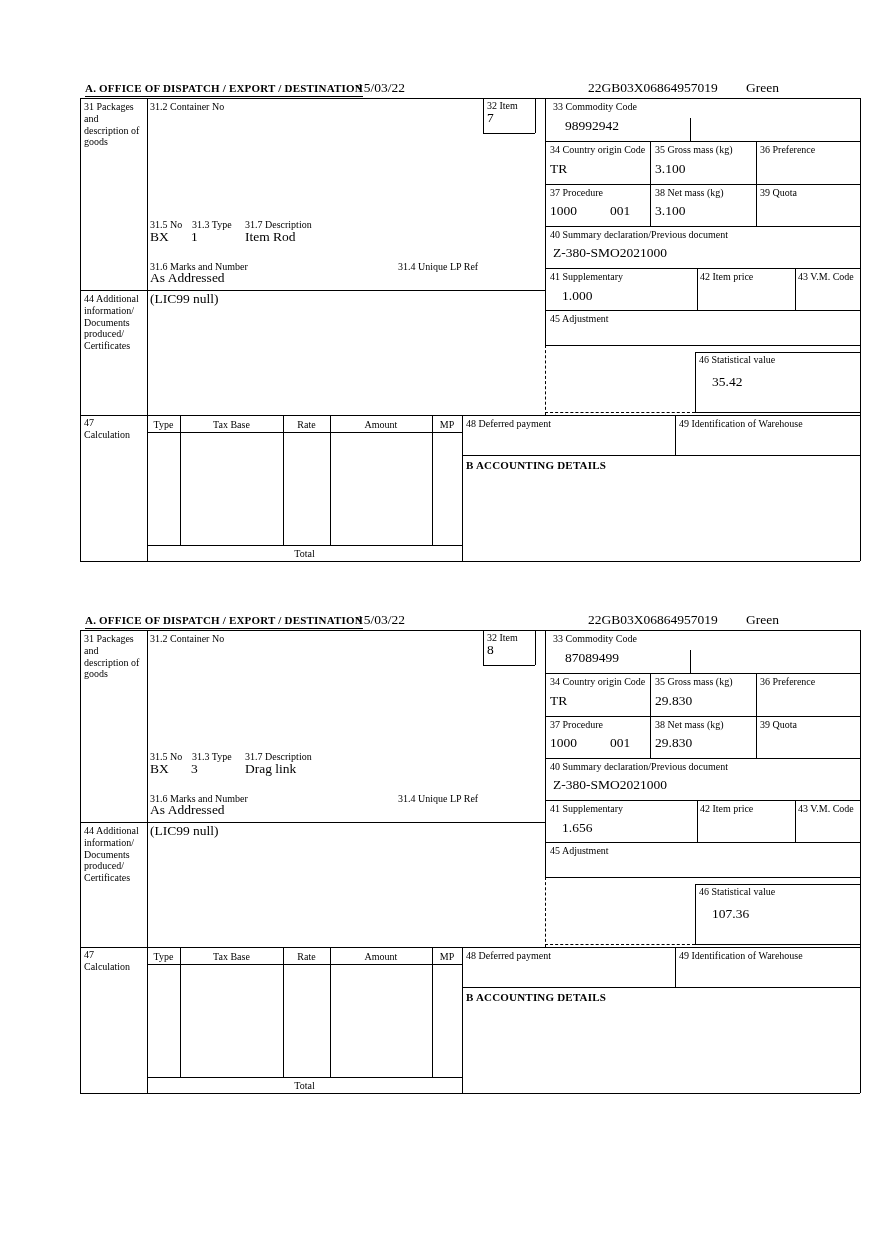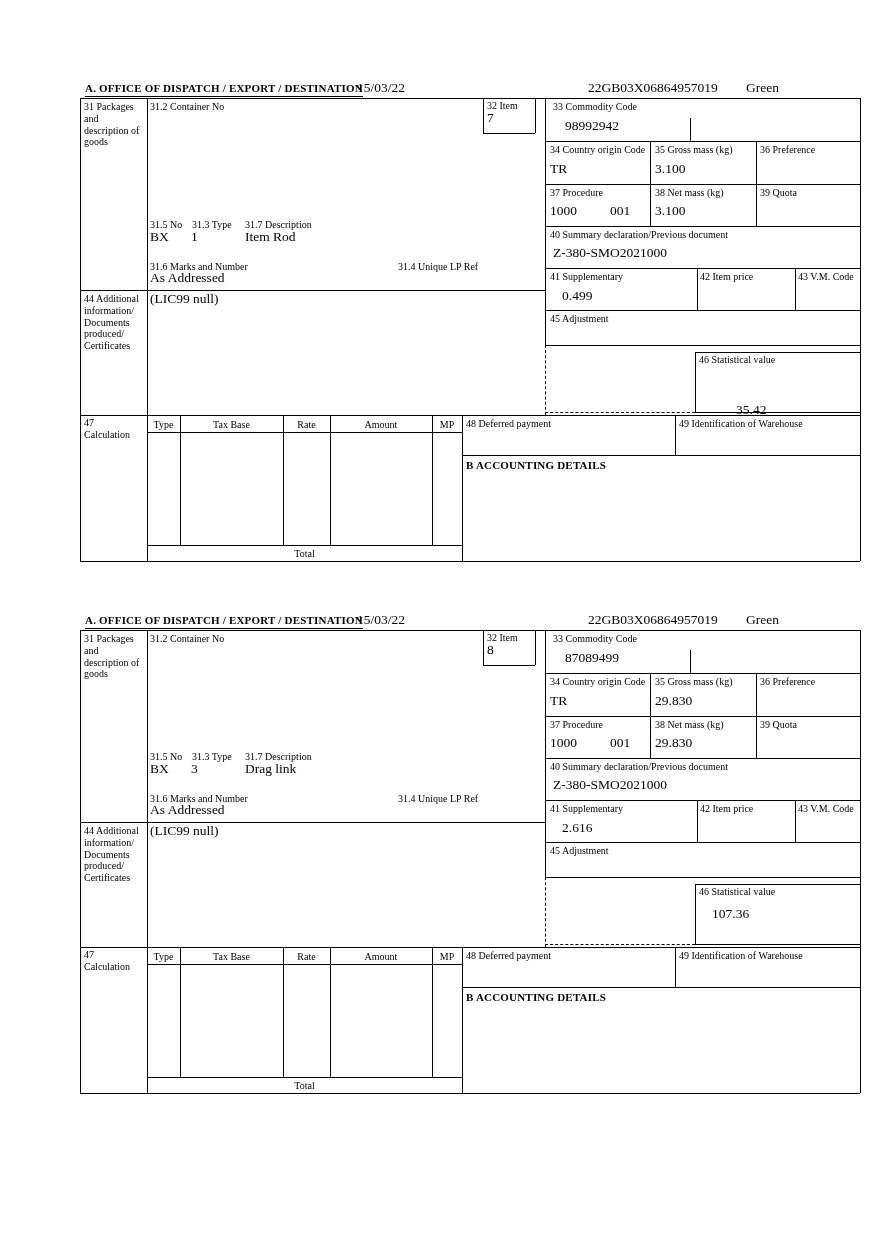--- a/index.html
+++ b/index.html
@@ -106,7 +106,7 @@
     <span class="val" style="left:150px;top:191px;">As Addressed</span>
 
     <span class="lbl" style="left:550px;top:191px;">41 Supplementary</span>
-    <span class="val" style="left:562px;top:209px;">0.499</span>
+    <span class="val" style="left:562px;top:209px;">1.000</span>
     <span class="lbl" style="left:700px;top:191px;">42 Item price</span>
     <span class="lbl" style="left:798px;top:191px;">43 V.M. Code</span>
 

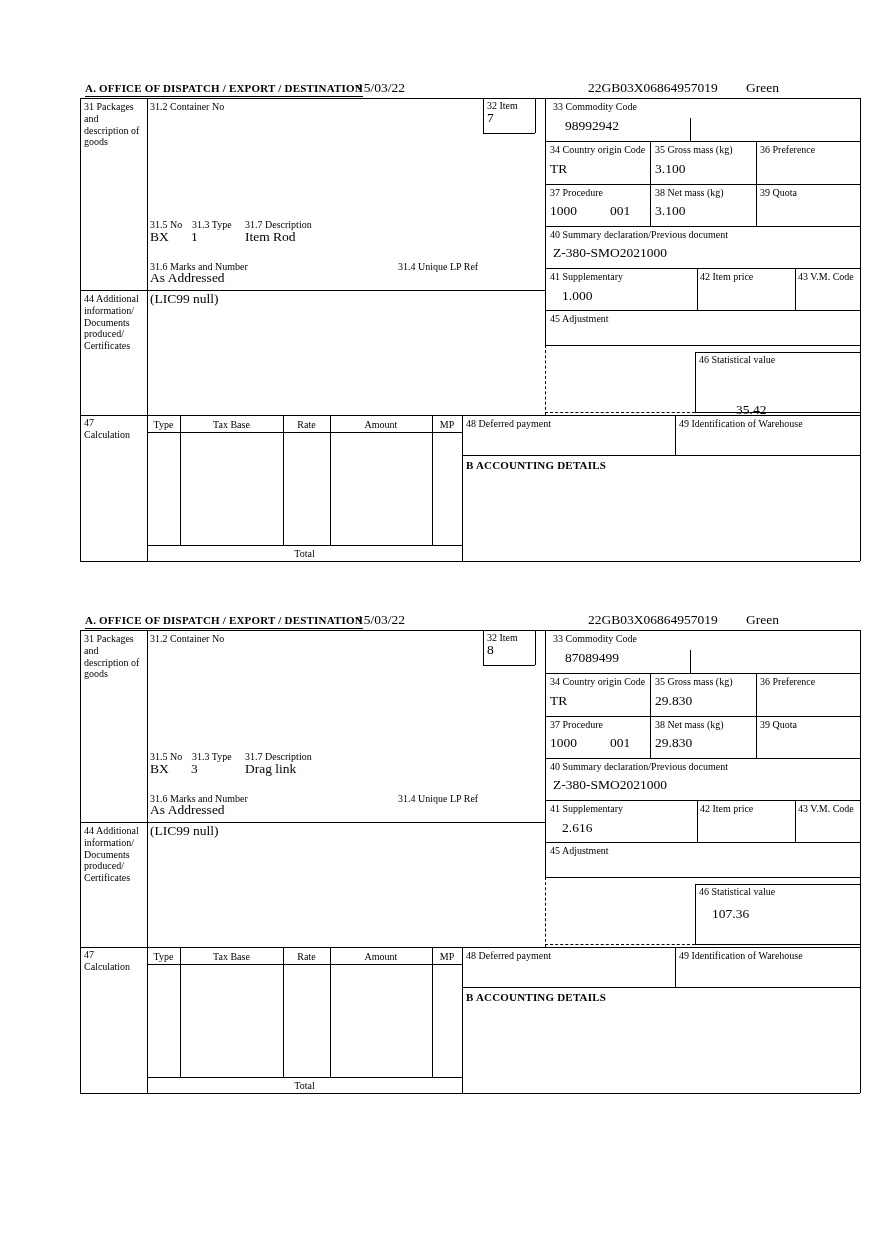--- a/index.html
+++ b/index.html
@@ -115,7 +115,7 @@
 
     <span class="lbl" style="left:550px;top:233px;">45 Adjustment</span>
     <span class="lbl" style="left:699px;top:274px;">46 Statistical value</span>
-    <span class="val" style="left:736px;top:295px;margin-top:28px;">35.42</span>
+    <span class="val" style="left:712px;top:295px;">35.42</span>
 
     <span class="lbl wrap" style="left:84px;top:337px;width:58px;">47 Calculation</span>
     <span class="lbl ctr" style="left:147px;top:339px;width:33px;">Type</span>

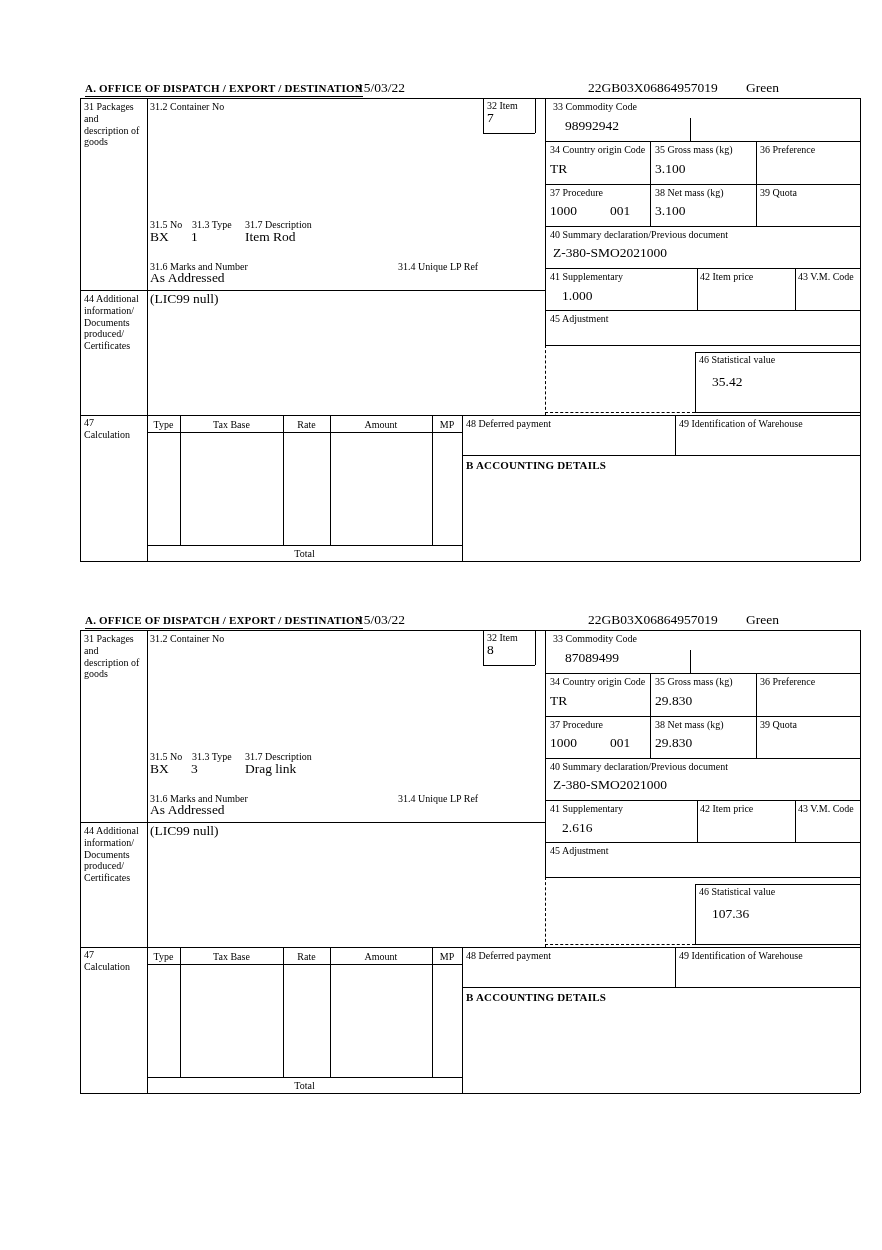--- a/index.html
+++ b/index.html
@@ -213,7 +213,7 @@
     <span class="val" style="left:150px;top:191px;">As Addressed</span>
 
     <span class="lbl" style="left:550px;top:191px;">41 Supplementary</span>
-    <span class="val" style="left:562px;top:209px;">2.616</span>
+    <span class="val" style="left:562px;top:209px;">1.656</span>
     <span class="lbl" style="left:700px;top:191px;">42 Item price</span>
     <span class="lbl" style="left:798px;top:191px;">43 V.M. Code</span>
 

